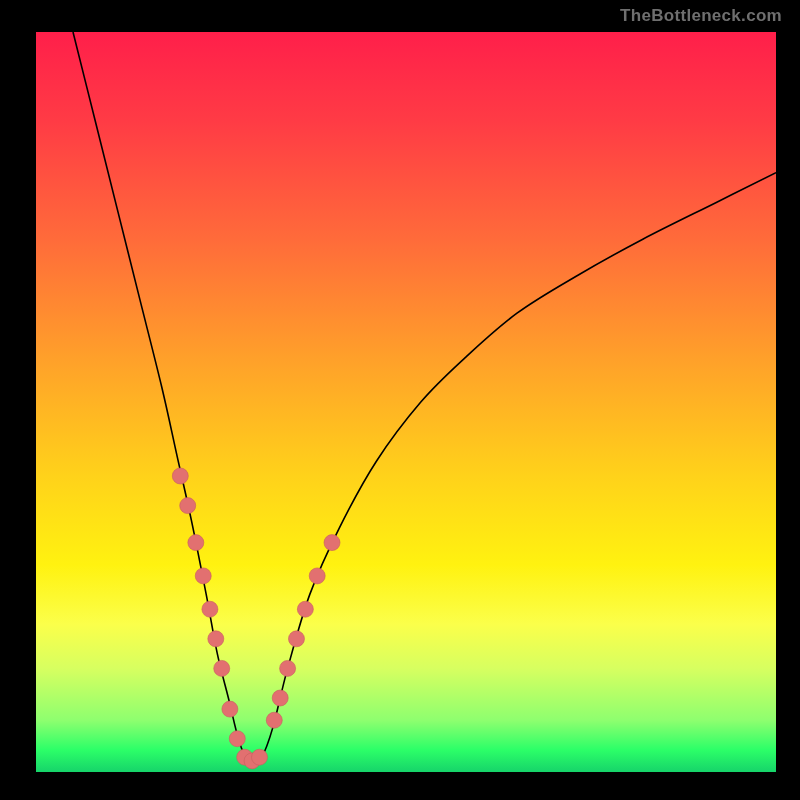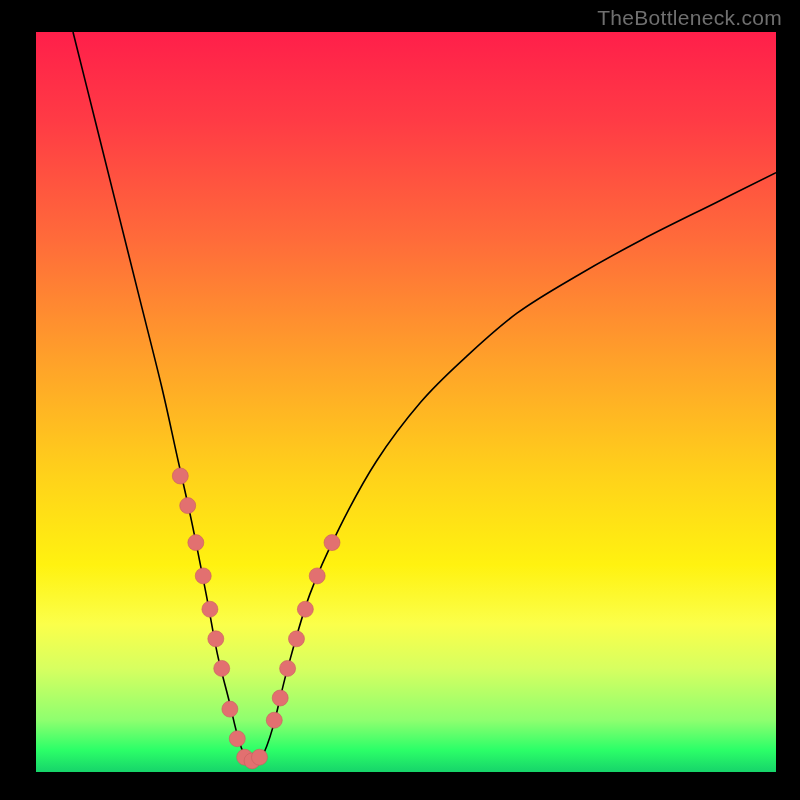--- a/index.html
+++ b/index.html
@@ -41,8 +41,8 @@
     top: 6px;
     right: 18px;
     color: #6f6f6f;
-    font-size: 21px;
-    font-weight: 400;
+    font-size: 17px;
+    font-weight: 700;
     letter-spacing: 0.3px;
   }
   svg.curve {

